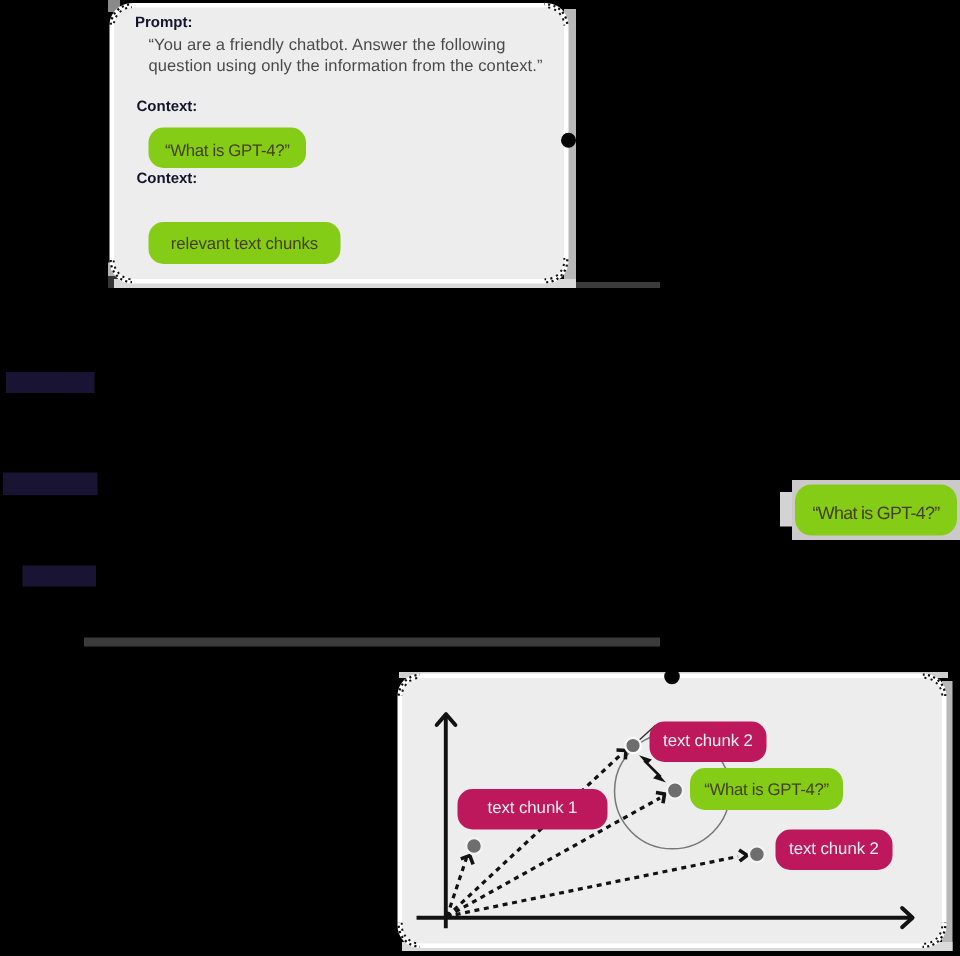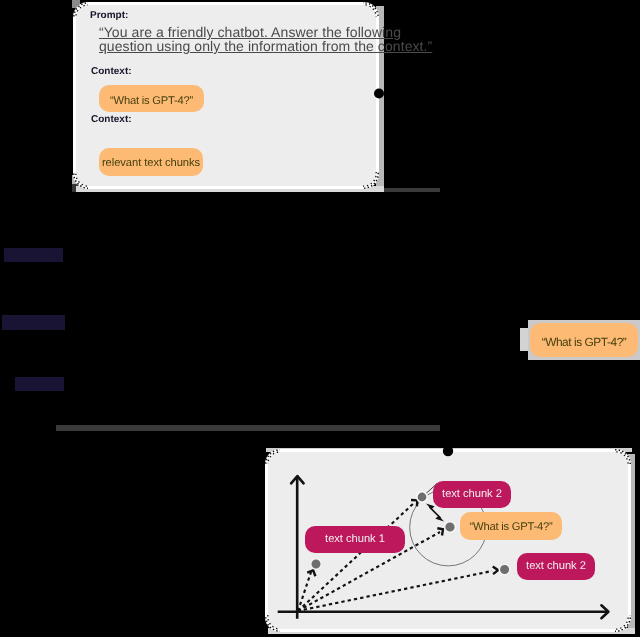--- a/index.html
+++ b/index.html
@@ -11,7 +11,7 @@
   .card{position:absolute;background:#ededed;border-radius:15px;
         border:3px solid #ffffff;box-sizing:border-box;}
   .ptitle{font-weight:bold;font-size:10px;color:#15152b;white-space:nowrap;}
-  .pbody{font-size:14px;color:#4a4a4a;white-space:nowrap;letter-spacing:0.075px;text-decoration:underline;}
+  .pbody{font-size:11px;color:#4a4a4a;white-space:nowrap;letter-spacing:0.075px;}
   .pill{position:absolute;background:#fdba74;border-radius:10px;
         text-align:center;font-size:11.2px;color:#46400f;white-space:nowrap;
         letter-spacing:-0.22px;box-sizing:border-box;}

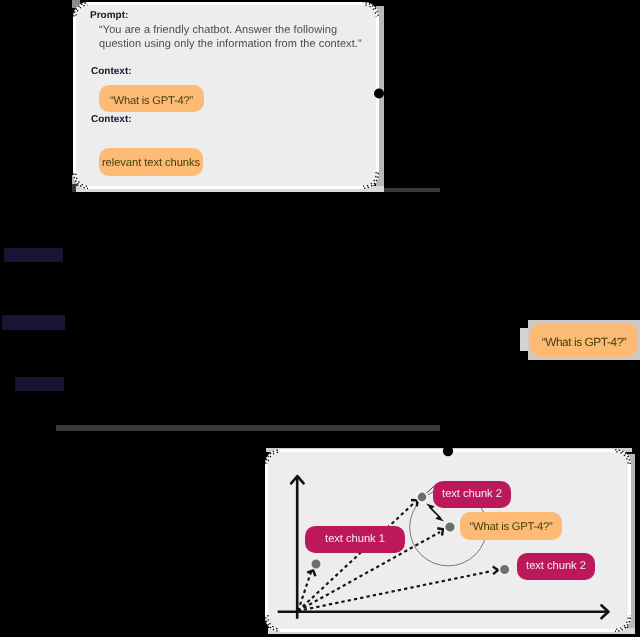--- a/index.html
+++ b/index.html
@@ -12,7 +12,7 @@
         border:3px solid #ffffff;box-sizing:border-box;}
   .ptitle{font-weight:bold;font-size:10px;color:#15152b;white-space:nowrap;}
   .pbody{font-size:11px;color:#4a4a4a;white-space:nowrap;letter-spacing:0.075px;}
-  .pill{position:absolute;background:#fdba74;border-radius:10px;
+  .pill{position:absolute;background:#84cc16;border-radius:10px;
         text-align:center;font-size:11.2px;color:#46400f;white-space:nowrap;
         letter-spacing:-0.22px;box-sizing:border-box;}
   .chunk{position:absolute;background:#be185d;border-radius:10px;

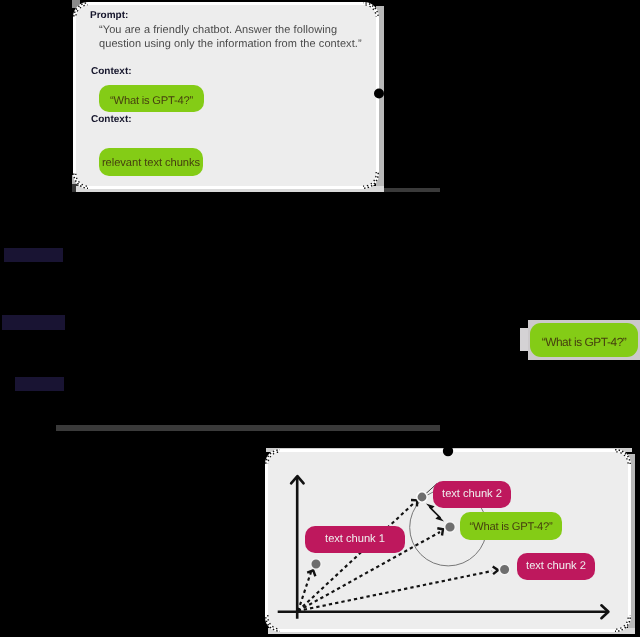--- a/index.html
+++ b/index.html
@@ -45,7 +45,7 @@
   <div class="abs ptitle" style="left:15px;top:61px;">Context:</div>
   <div class="pill" style="left:23px;top:80px;width:105px;height:27px;line-height:33px;">“What is GPT-4?”</div>
   <div class="abs ptitle" style="left:15px;top:109px;">Context:</div>
-  <div class="pill" style="left:23px;top:143px;width:104px;height:28px;line-height:30px;letter-spacing:-0.065px;">relevant text chunks</div>
+  <div class="pill" style="left:23px;top:143px;width:128px;height:28px;line-height:30px;letter-spacing:-0.065px;">relevant text chunks</div>
 </div>
 
 <div class="abs" style="left:520px;top:328px;width:10px;height:23px;background:#d4d2d4;"></div>

